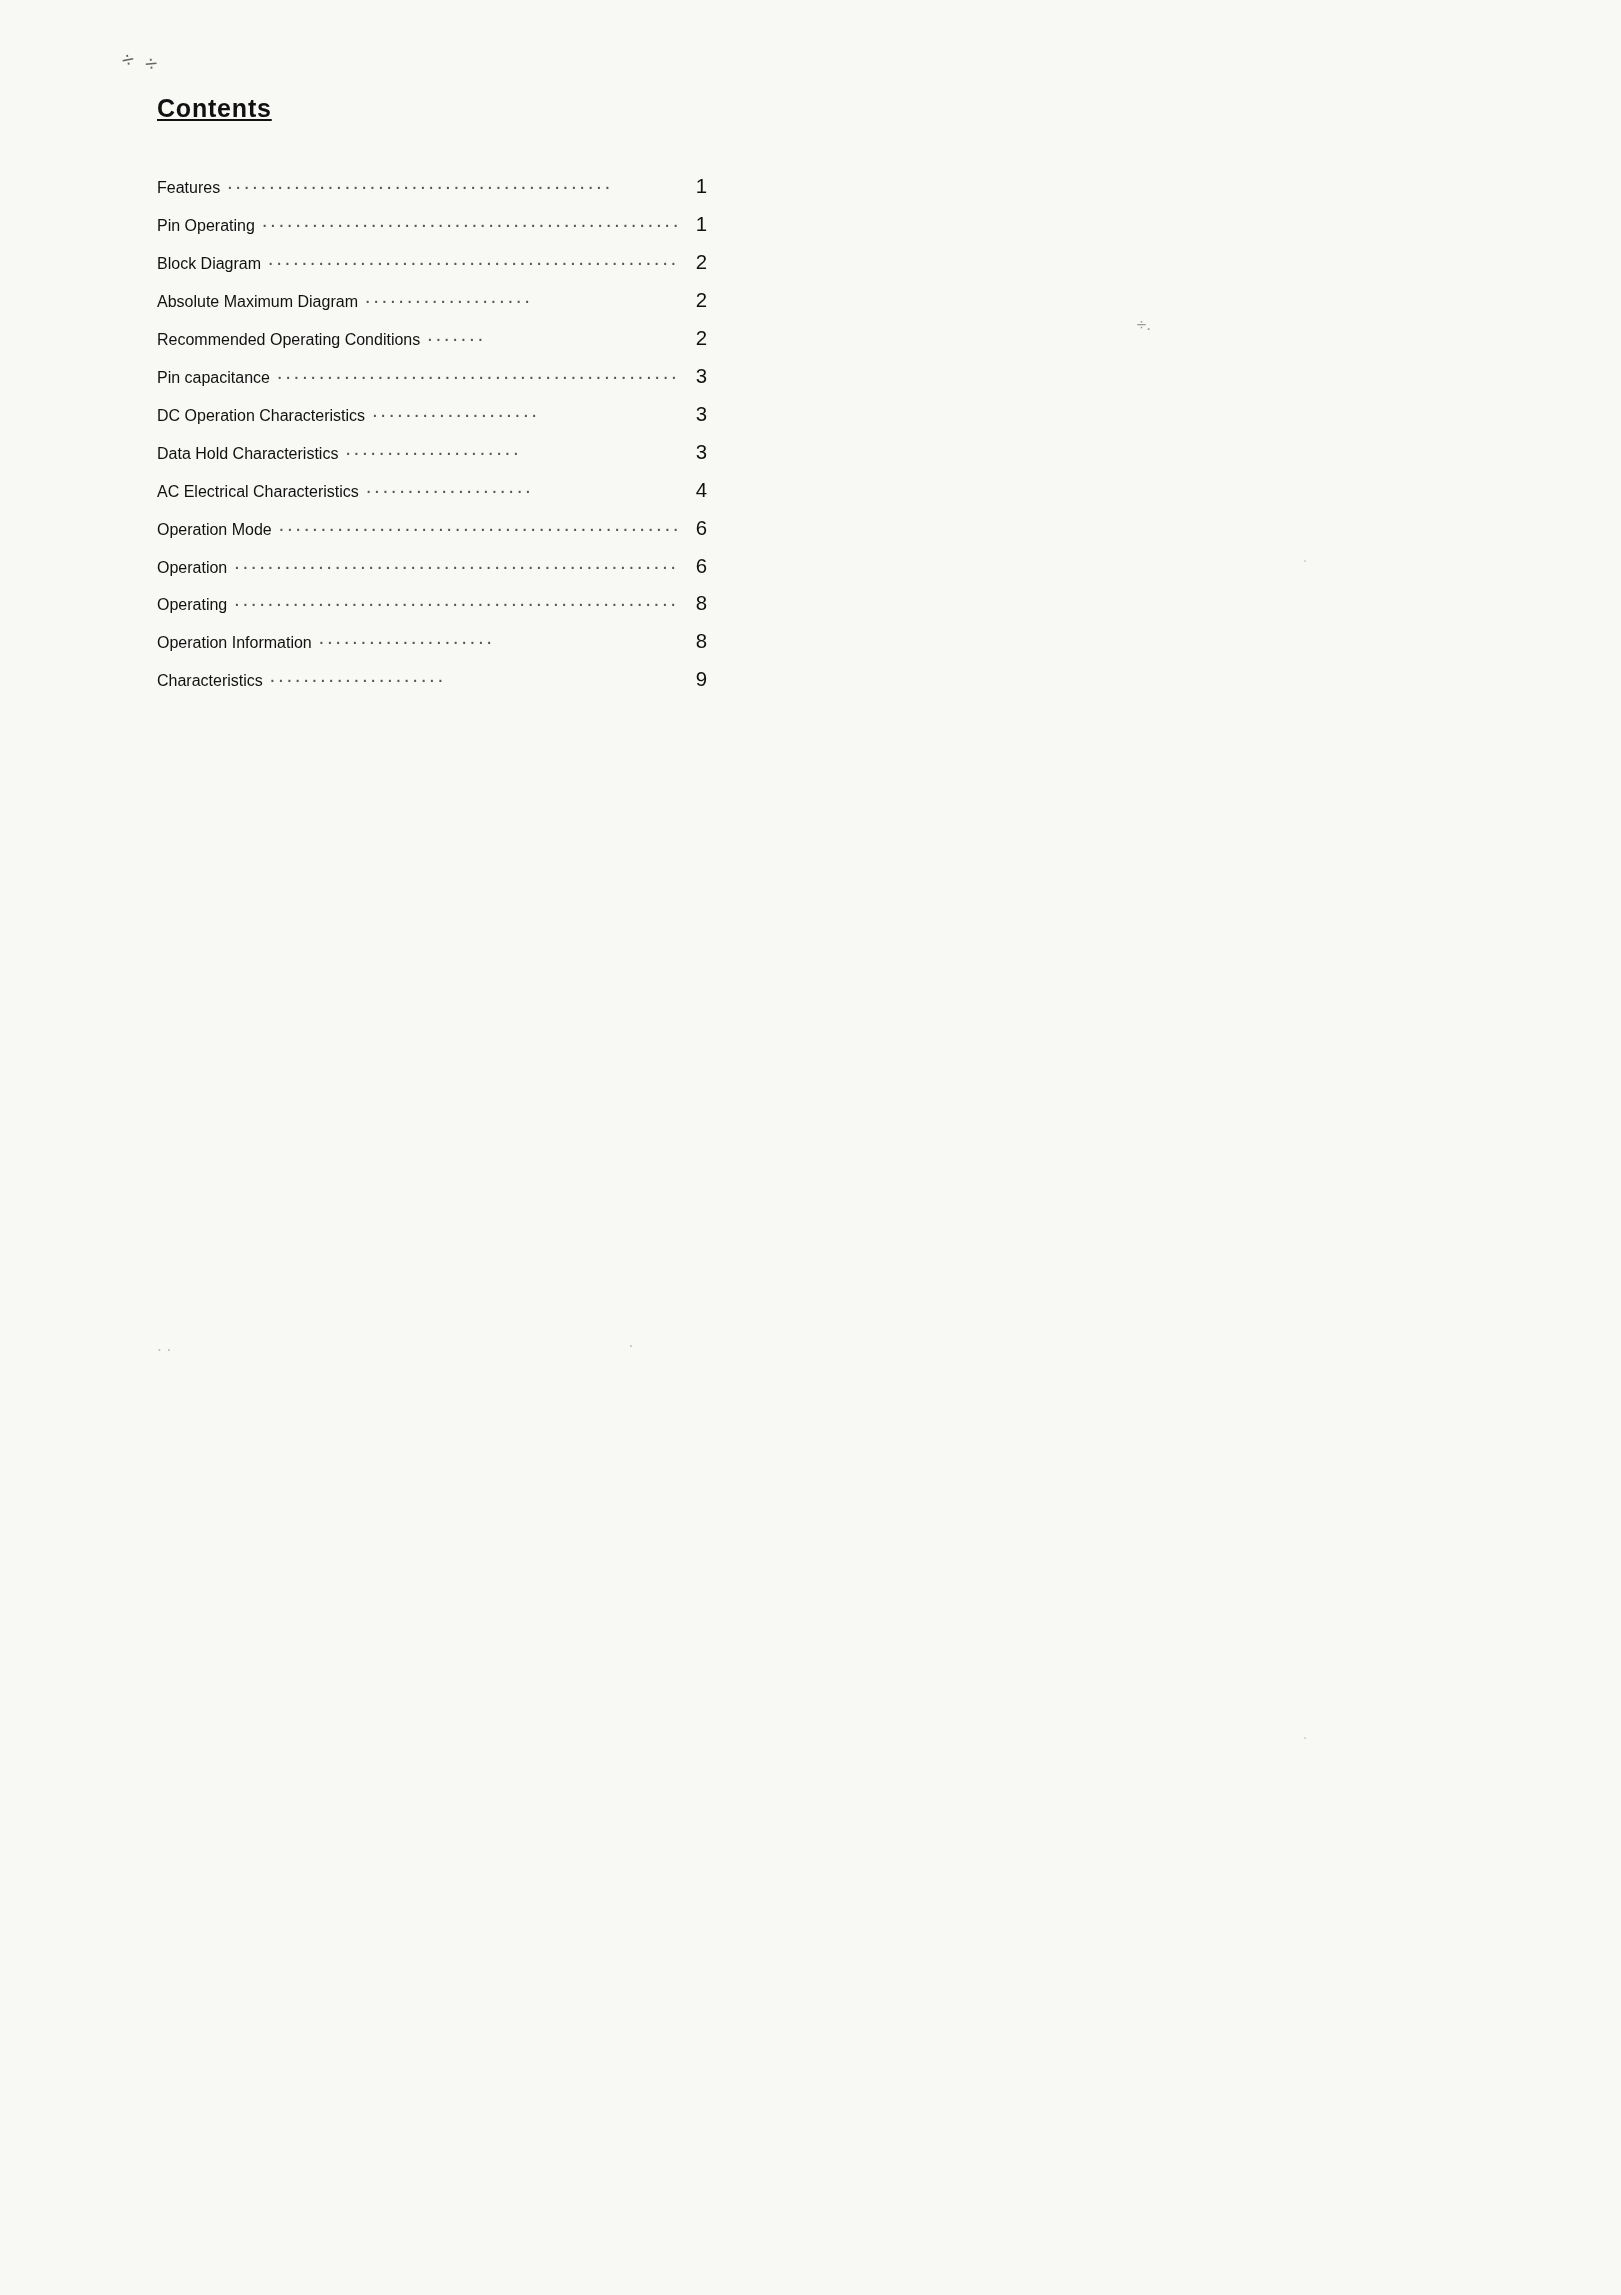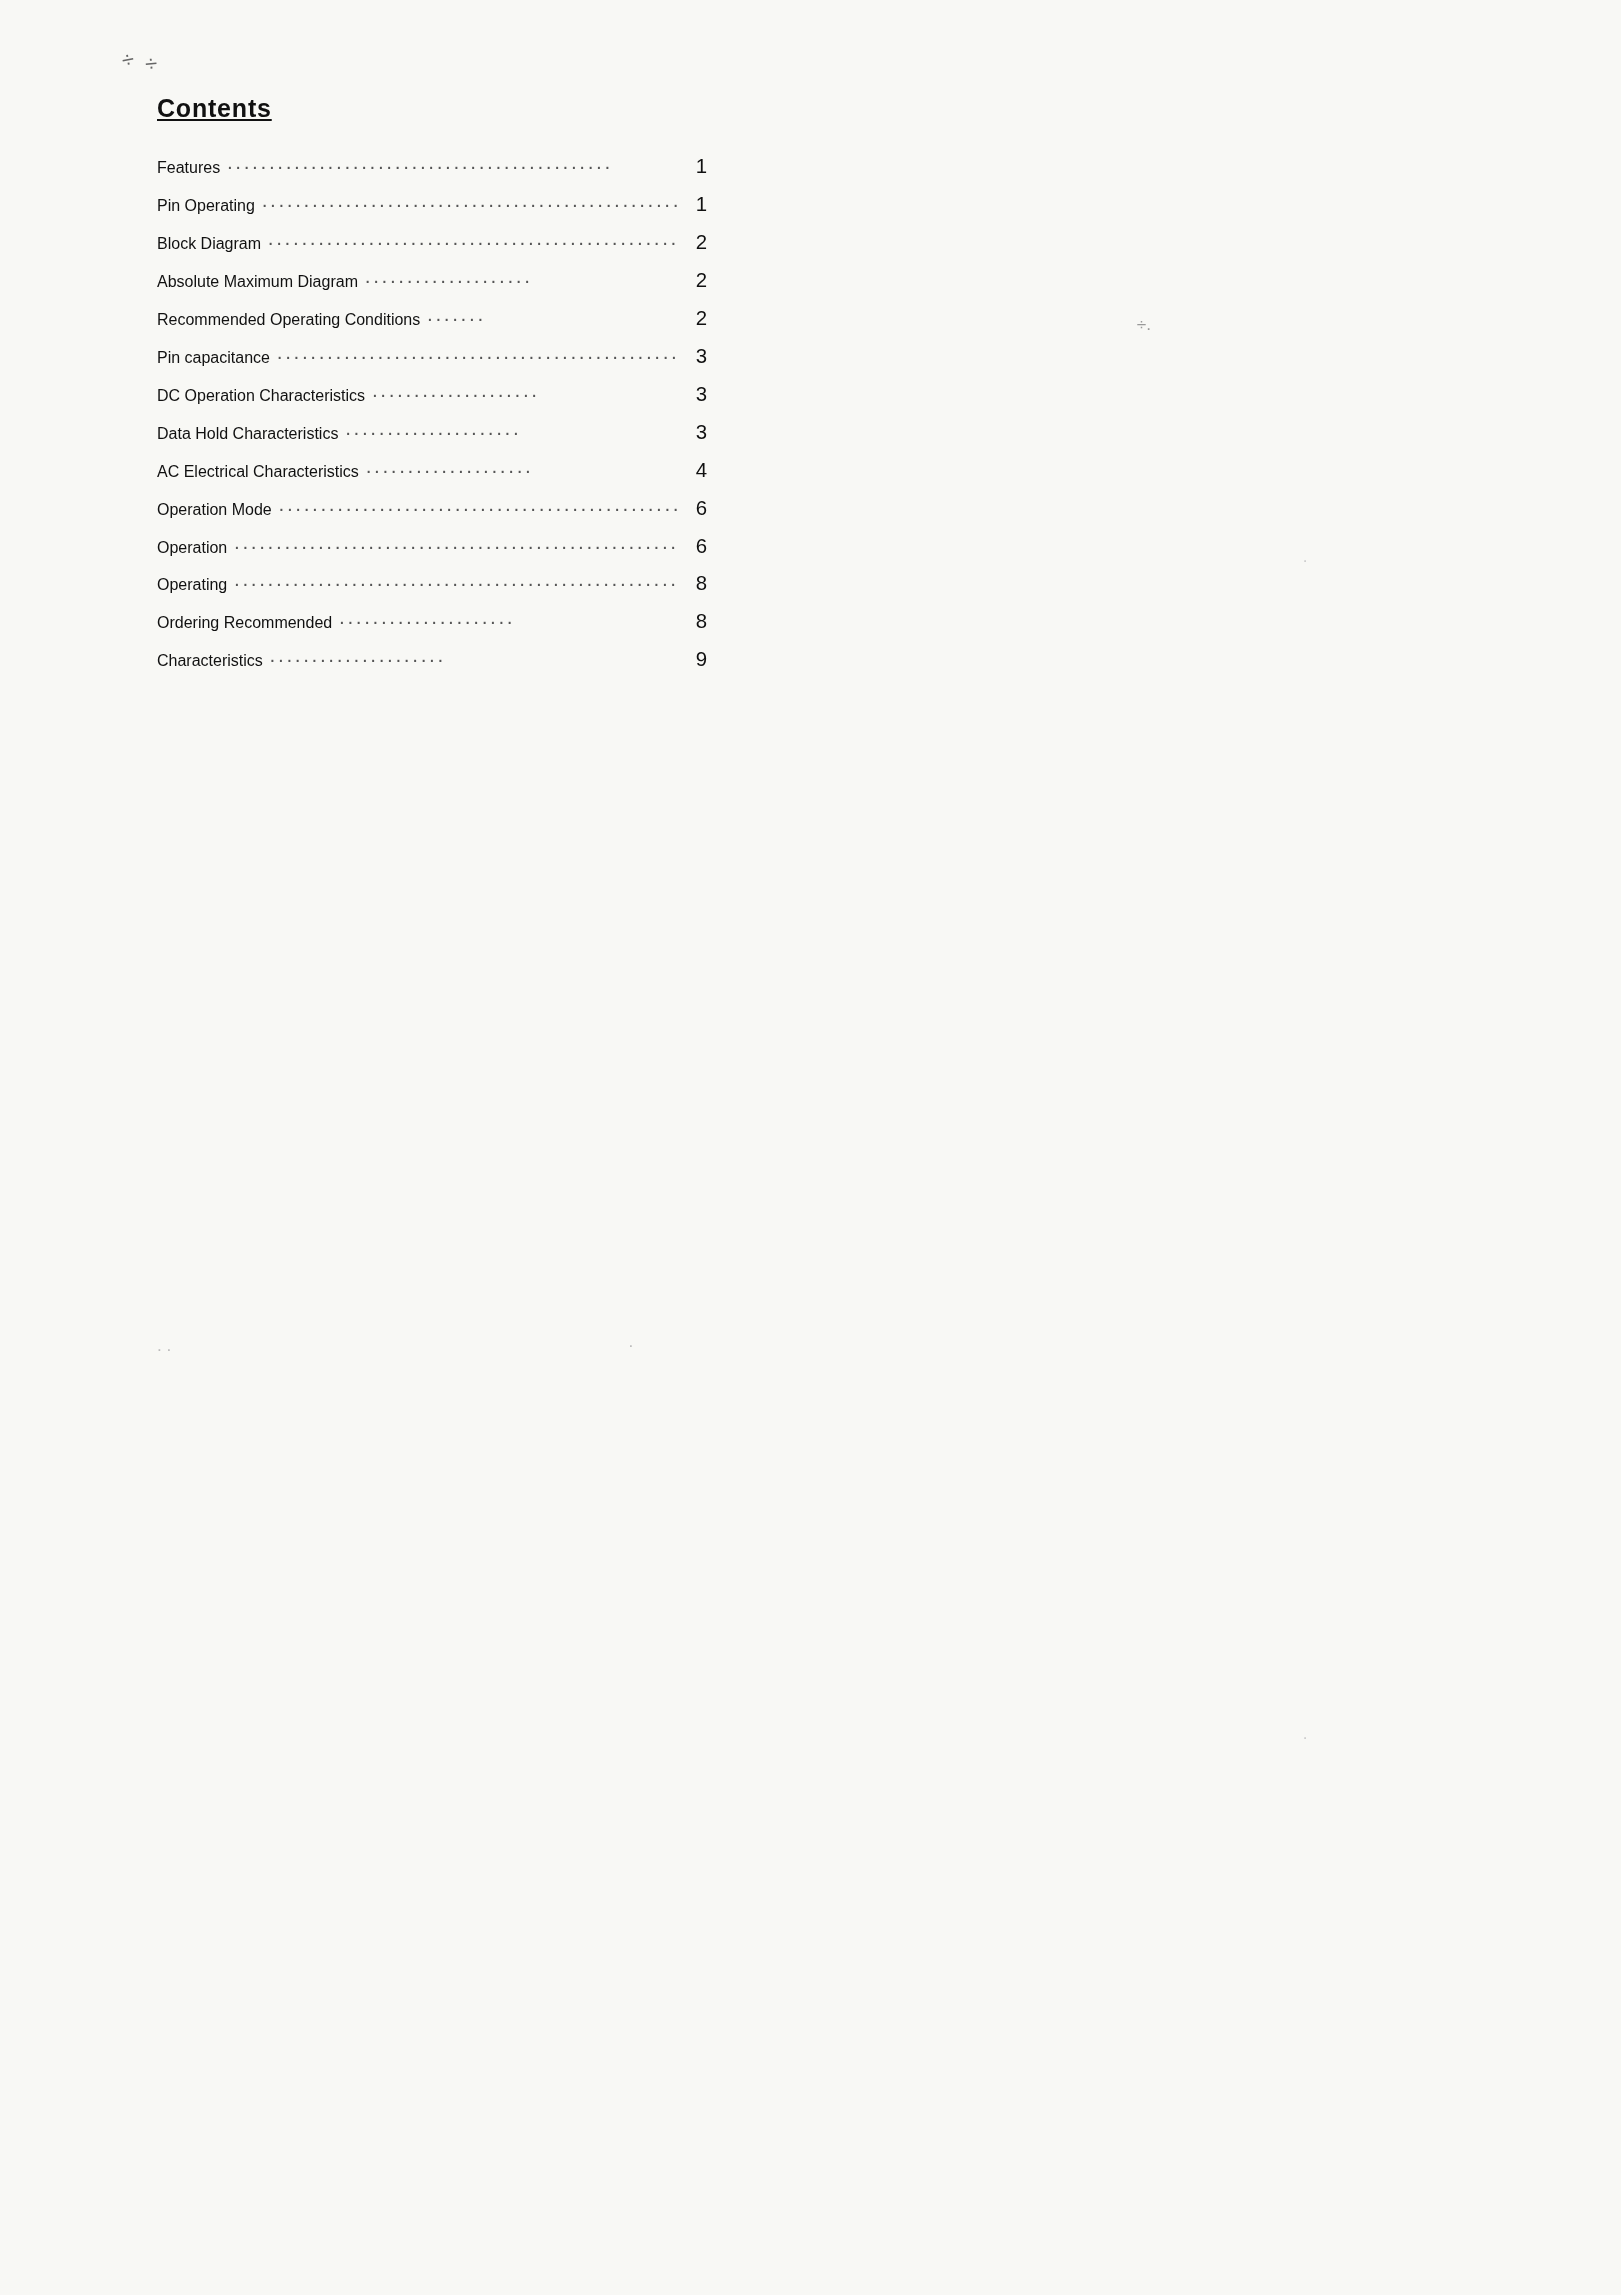--- a/index.html
+++ b/index.html
@@ -35,7 +35,7 @@
       font-size: 25px;
       font-weight: bold;
       text-decoration: underline;
-      margin-bottom: 29px;
+      margin-bottom: 49px;
       color: #111;
       letter-spacing: 0.8px;
     }

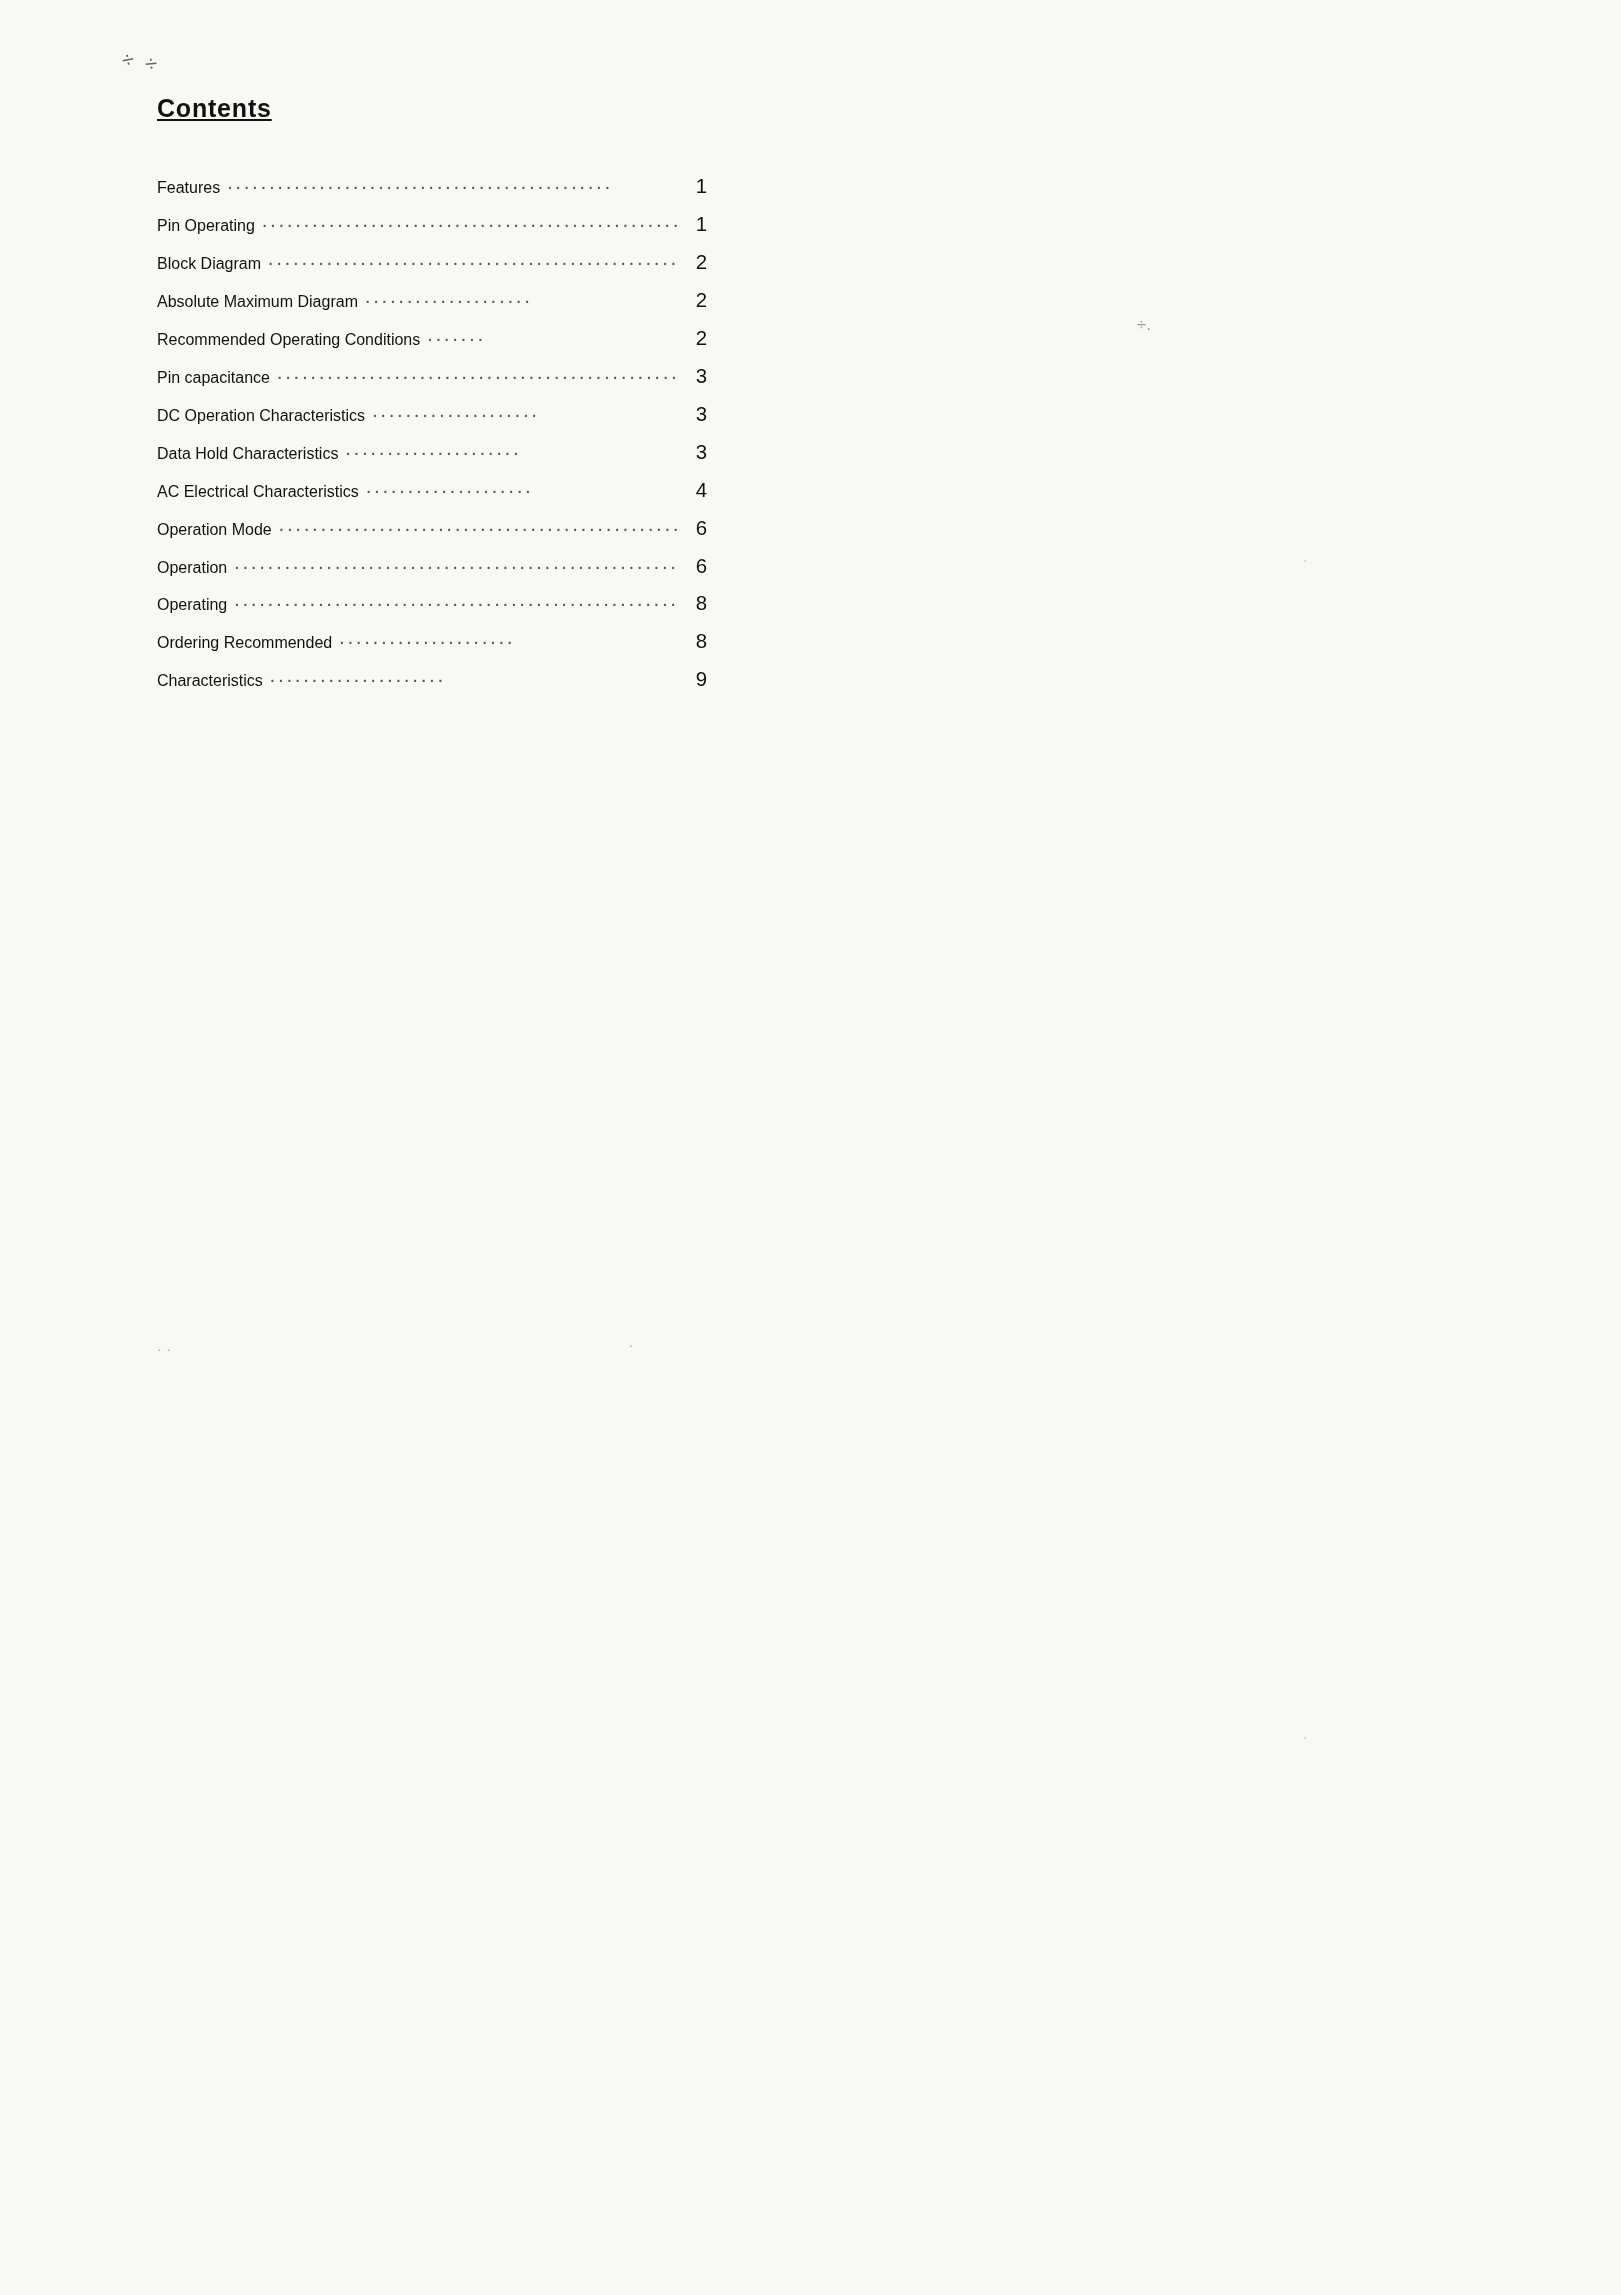--- a/index.html
+++ b/index.html
@@ -227,7 +227,7 @@
       </div>
 
       <div class="toc-row">
-        <span class="toc-label">Ordering Recommended</span>
+        <span class="toc-label">Operation Information</span>
         <span class="toc-dots">·····················</span>
         <span class="toc-page">8</span>
       </div>

